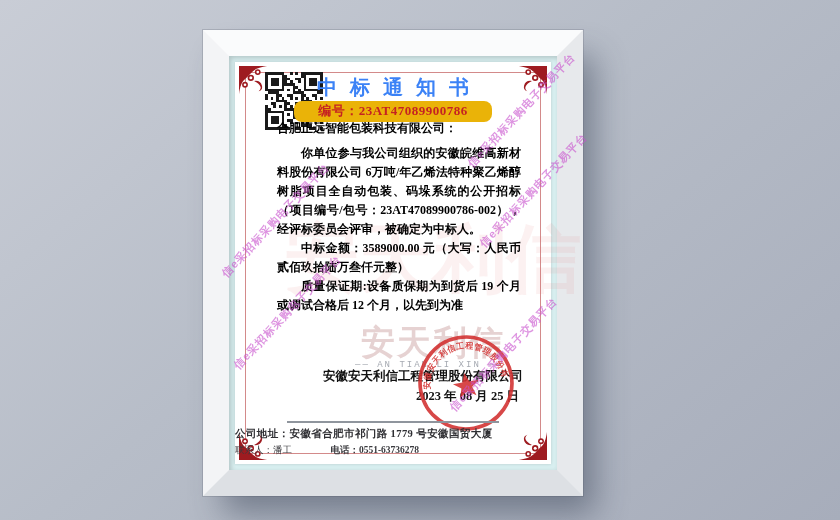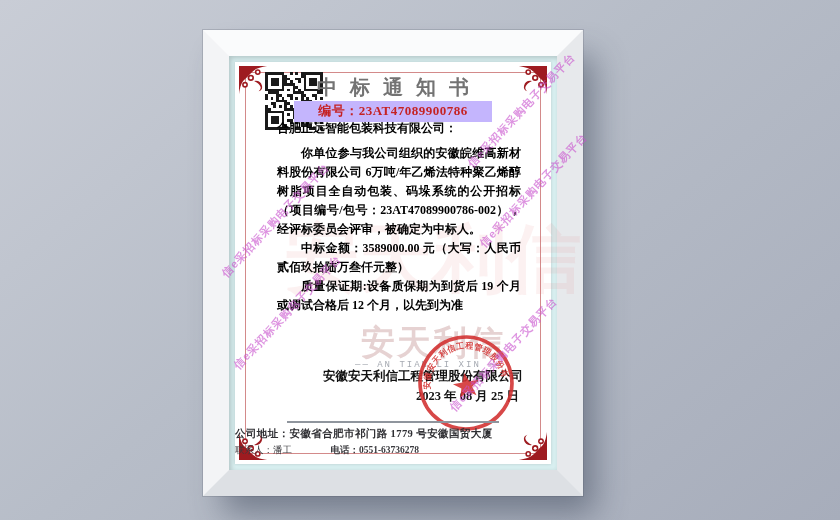--- a/index.html
+++ b/index.html
@@ -40,7 +40,7 @@
 
   .title {
     position:absolute; top:12px; left:0; right:0; text-align:center;
-    font-size:20px; font-weight:bold; color:#737373;
+    font-size:20px; font-weight:bold; color:#3b82f6;
     letter-spacing:13px; text-indent:13px; white-space:nowrap;
   }
   .number-row { position:absolute; top:39px; left:0; right:0; text-align:center; }

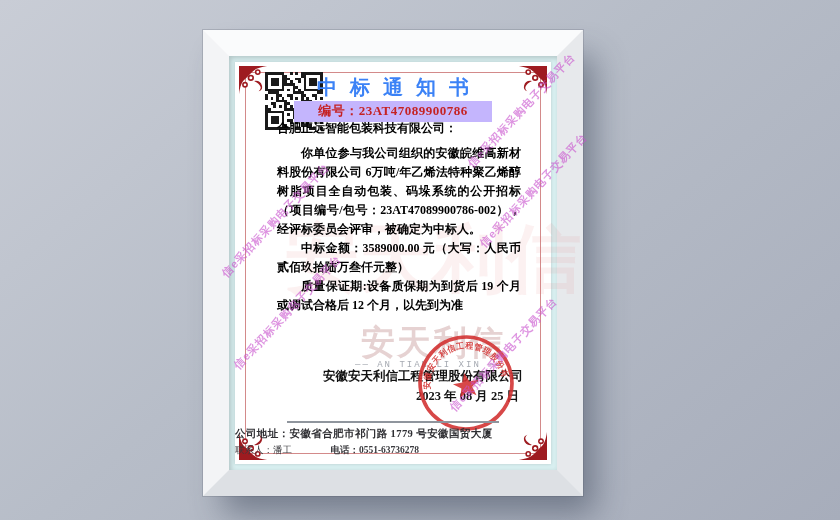--- a/index.html
+++ b/index.html
@@ -45,8 +45,8 @@
   }
   .number-row { position:absolute; top:39px; left:0; right:0; text-align:center; }
   .number-badge {
-    display:inline-block; background:#c4b5fd; color:#c52222;
-    font-weight:bold; font-size:13px; padding:1px 24px 2px; letter-spacing:.5px;
+    display:inline-block; background:#eab308; color:#c52222;
+    font-weight:bold; font-size:13px; padding:1px 24px 2px; letter-spacing:.5px;border-radius:8px;
   }
 
   

